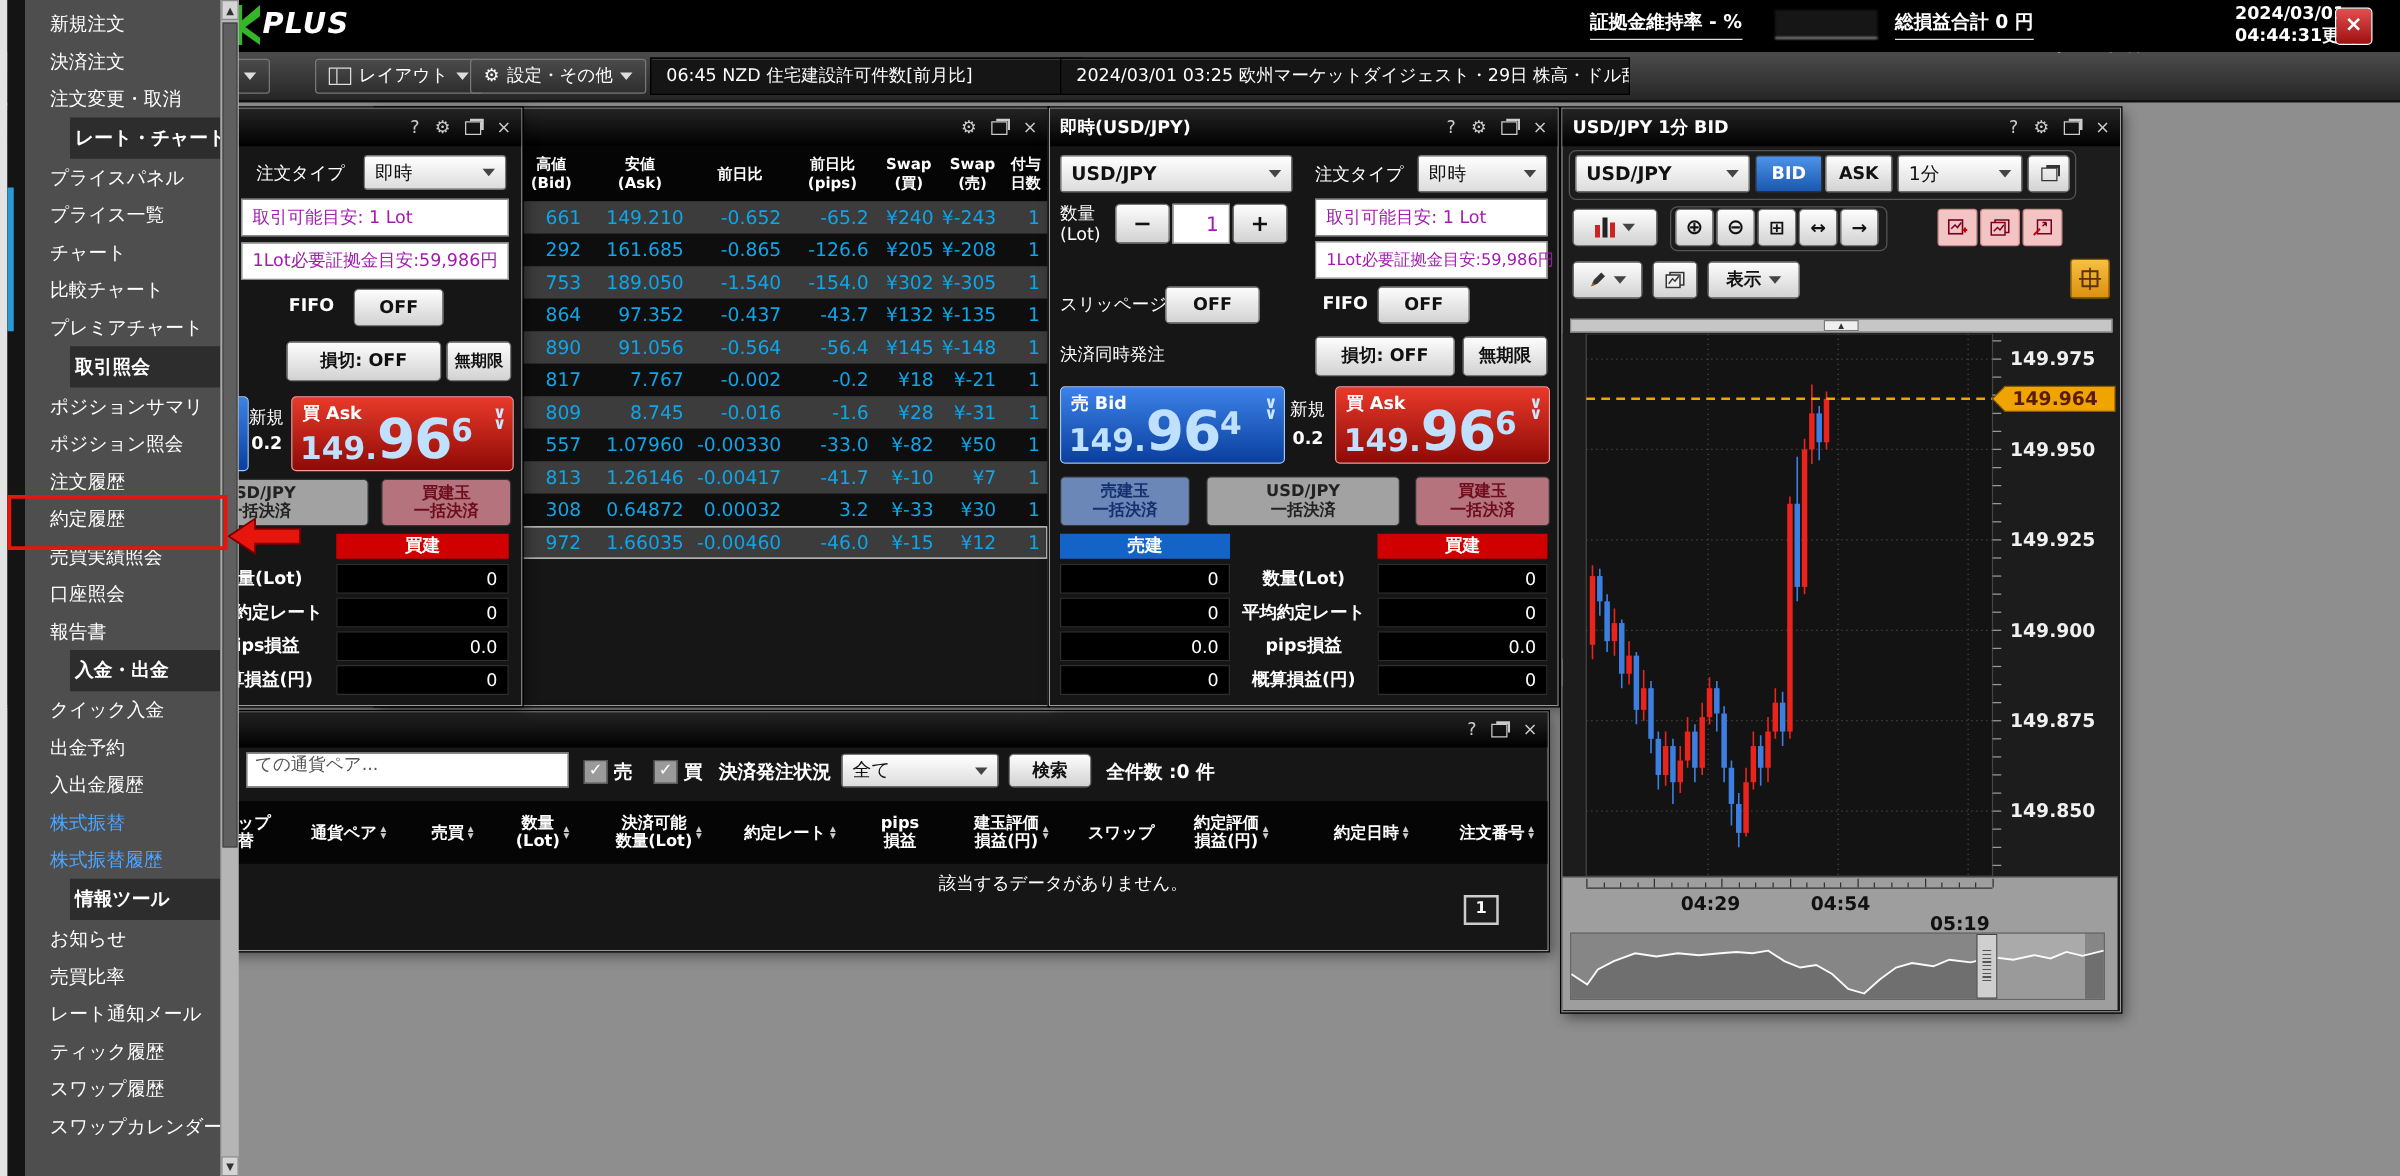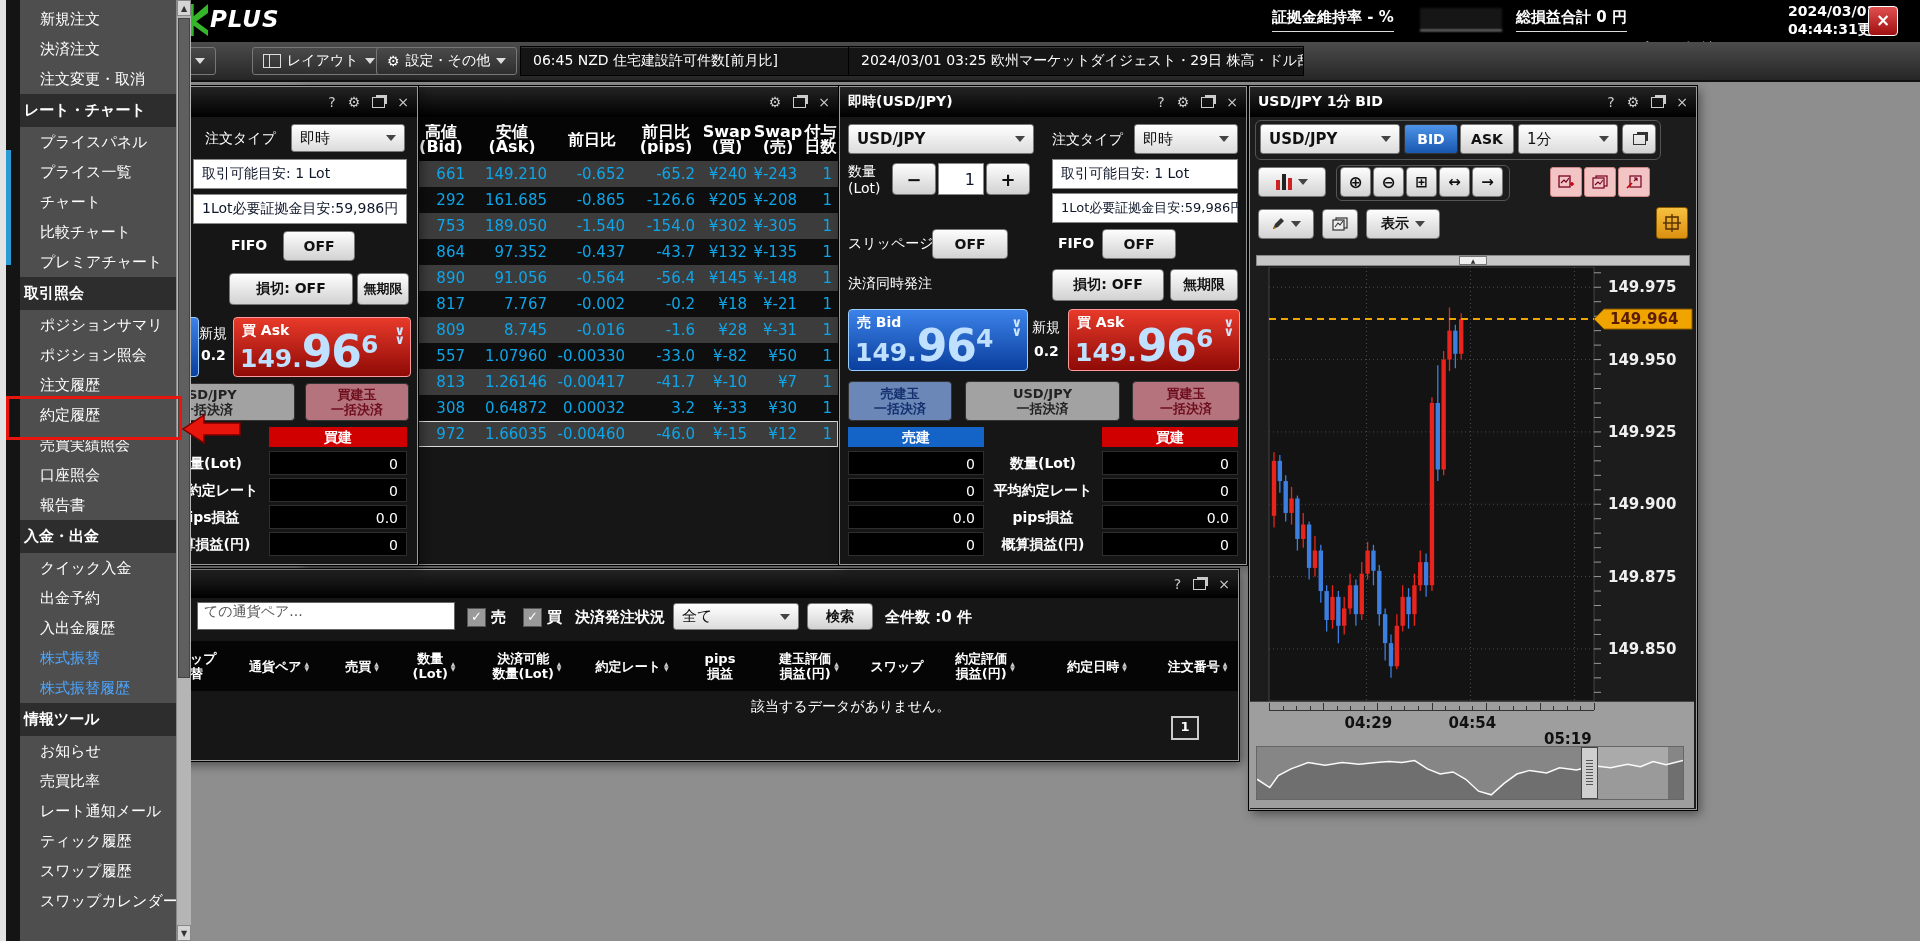--- a/index.html
+++ b/index.html
@@ -35,7 +35,7 @@
   #side-accent{left:6px;top:150px;width:5px;height:115px;background:#2a9ad4;}
   #side-menu{left:20px;top:0;width:156px;height:941px;background:#4e4e4e;border-right:1px solid #333;}
   .sb-item{height:30px;line-height:30px;padding-left:20px;color:#fff;font-size:15px;cursor:pointer;white-space:nowrap;}
-  .sb-header{height:33px;line-height:33px;padding-left:4px;background:#2d2d2d;color:#fff;font-size:15px;font-weight:bold;white-space:nowrap;}
+  .sb-header{height:33px;line-height:33px;padding-left:4px;background:#2d2d2d;color:#fff;font-size:15px;font-weight:bold;white-space:nowrap;margin-left:36px;}
   .sb-stock{color:#4da6ff;}
   #side-scroll{left:176px;top:0;width:14px;height:941px;background:#b5b5b5;border-left:1px solid #888;}
   .scroll-arrow{position:absolute;left:0;width:14px;height:16px;background:#d5d5d5;color:#333;

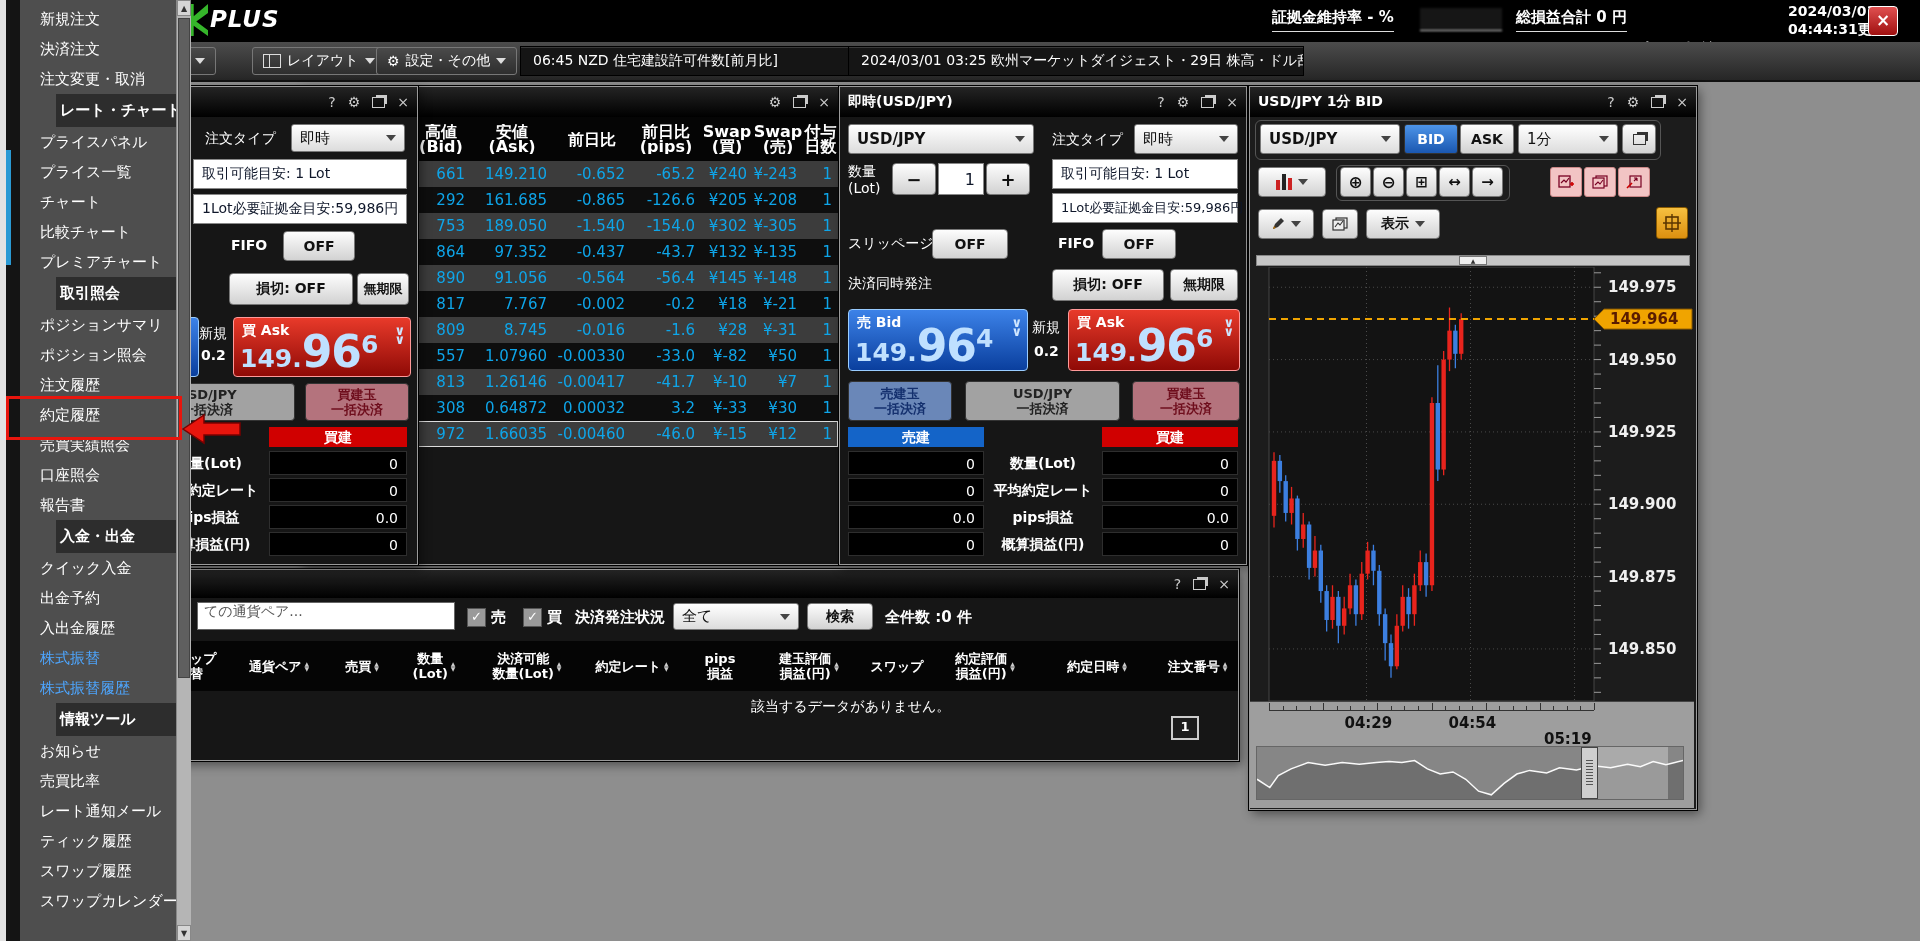--- a/index.html
+++ b/index.html
@@ -82,7 +82,7 @@
   .pos-lab{position:absolute;height:24px;color:#fff;font-size:14px;font-weight:bold;text-align:center;line-height:24px;white-space:nowrap;}
   
   #rate-table{position:absolute;left:0;top:30px;right:0;}
-  .rt-hdr{display:flex;background:#050505;color:#fff;font-weight:bold;font-size:16px;height:44px;align-items:center;}
+  .rt-hdr{display:flex;background:#050505;color:#fff;font-weight:bold;font-size:12px;height:44px;align-items:center;}
   .rt-hdr div{text-align:center;white-space:pre-line;line-height:15px;overflow:hidden;}
   .rt-row{display:flex;height:26px;line-height:26px;color:#0ea5e9;font-size:15px;}
   .rt-row:nth-child(odd){background:#0e0e0e;}

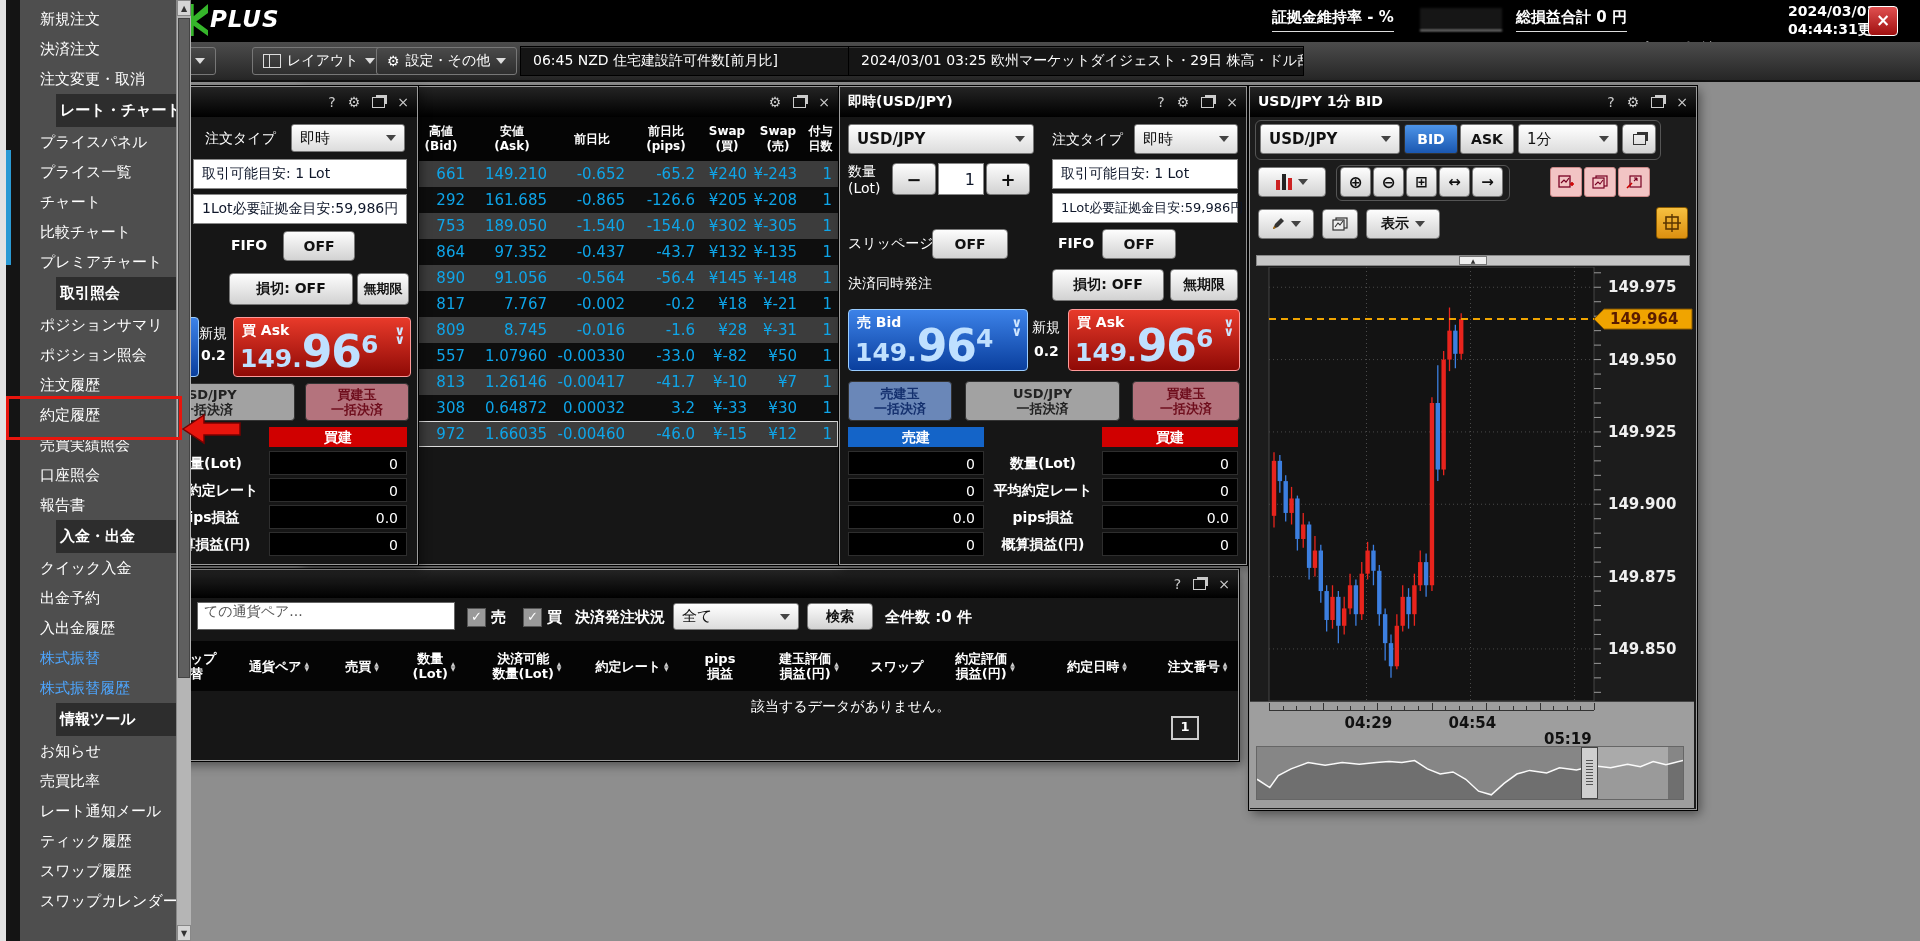--- a/index.html
+++ b/index.html
@@ -57,7 +57,7 @@
   .select{background:linear-gradient(#fff,#dcdcdc);border:1px solid #777;border-radius:3px;color:#111;
       display:flex;align-items:center;padding:0 8px;box-sizing:border-box;font-size:15px;cursor:pointer;}
   .select .caret{margin-left:auto;border-top-color:#444;}
-  .infobox{background:#fff;border:1px solid #888;color:#0f172a;display:flex;align-items:center;
+  .infobox{background:#fff;border:1px solid #888;color:#a21caf;display:flex;align-items:center;
       padding:0 8px;font-size:14px;box-sizing:border-box;white-space:nowrap;}
   .plabel{position:absolute;color:#fff;font-size:14px;white-space:nowrap;}
   .price-btn{position:absolute;border-radius:4px;cursor:pointer;overflow:hidden;color:#bfe0ff;}

